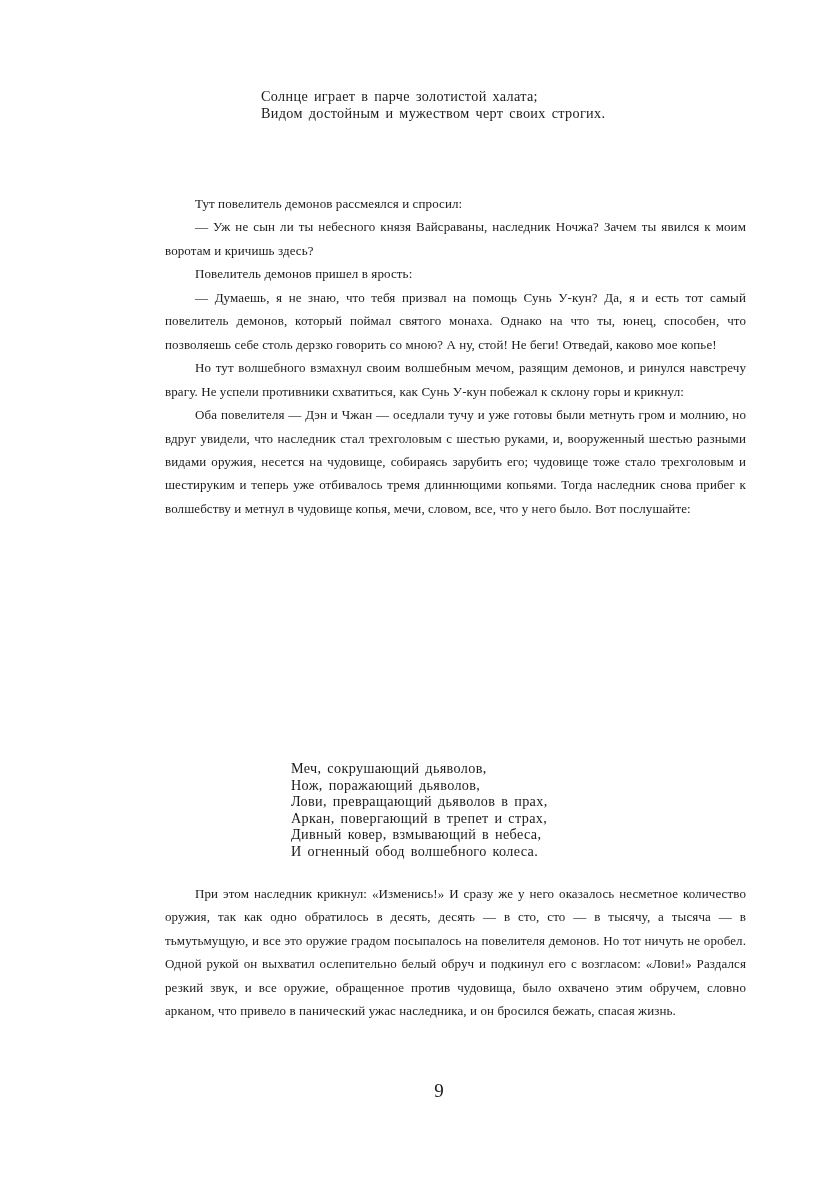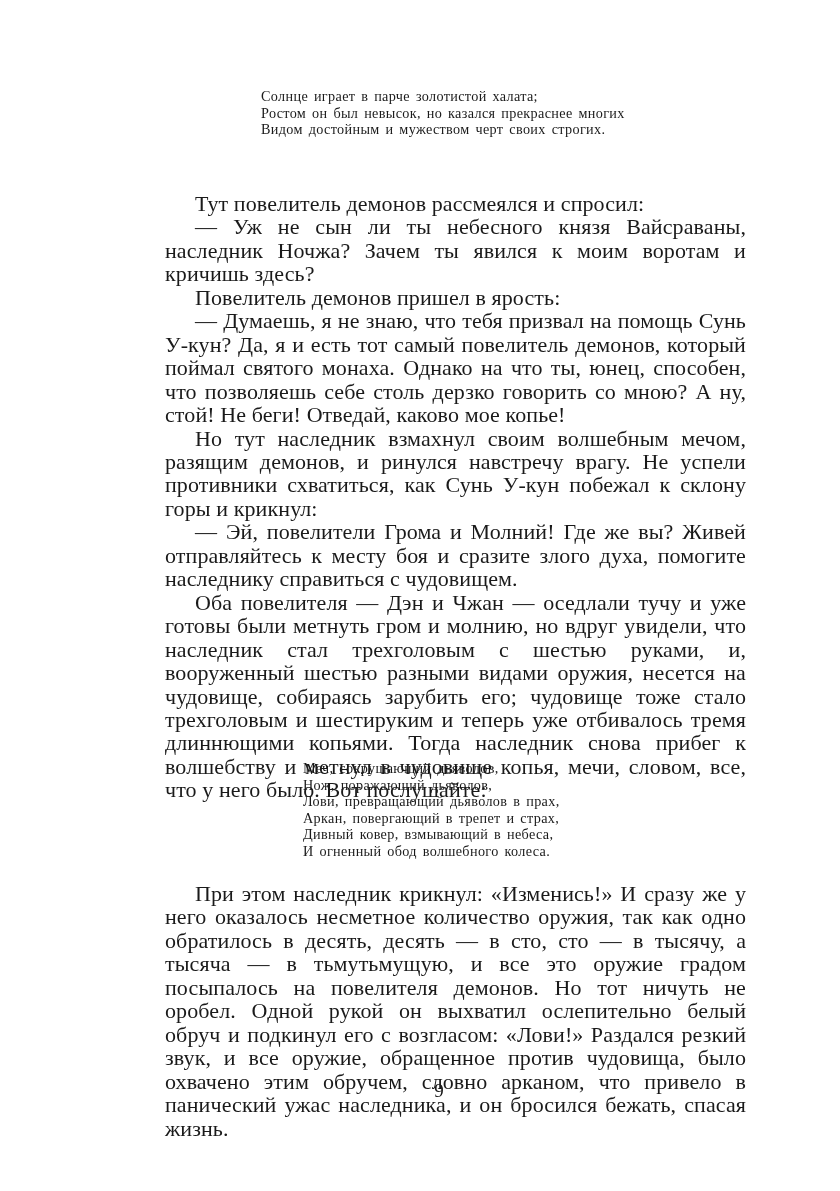--- a/index.html
+++ b/index.html
@@ -52,7 +52,6 @@
 
   <div id="verse1" class="verse">
     <span class="vl">Солнце играет в парче золотистой халата;</span>
-    <span class="vl">Ростом он был невысок, но казался прекраснее многих</span>
     <span class="vl">Видом достойным и мужеством черт своих строгих.</span>
   </div>
 

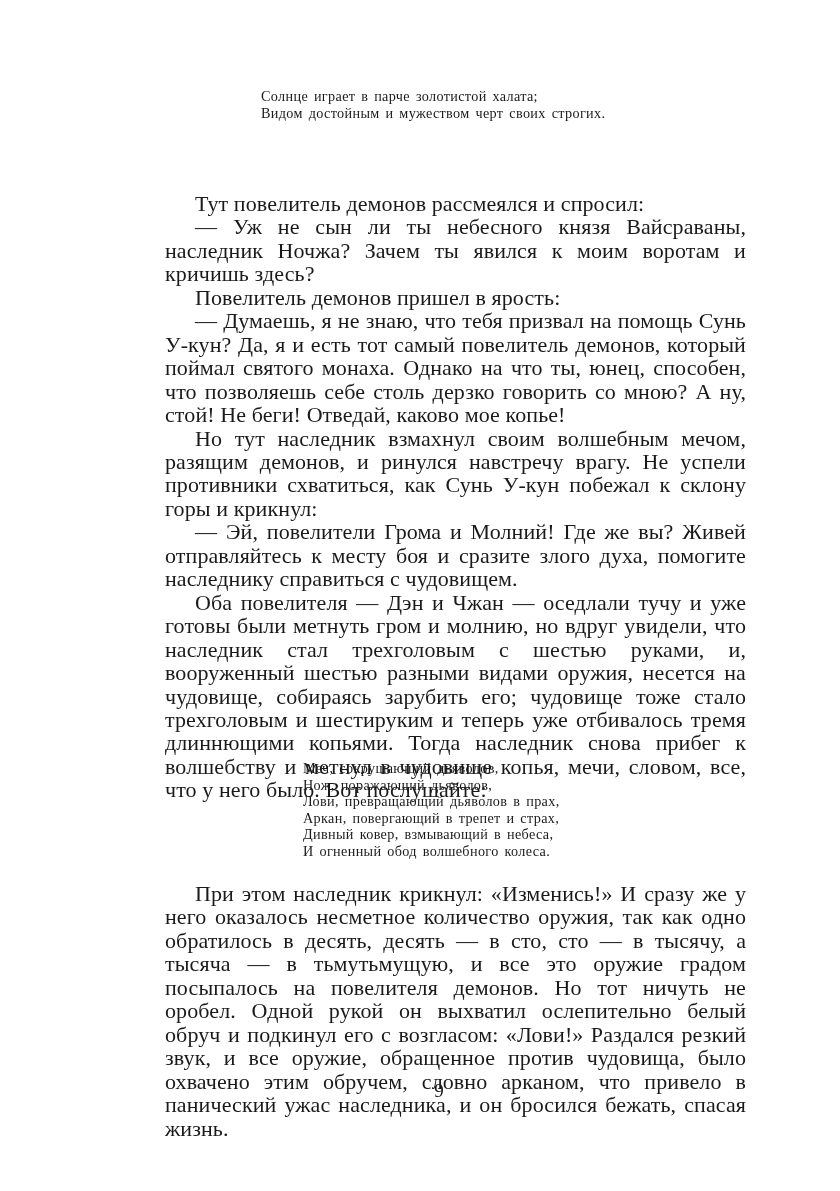--- a/index.html
+++ b/index.html
@@ -24,7 +24,7 @@
       position: absolute;
       left: 146px;
       width: 581px;
-      font-size: 22px;
+      font-size: 13px;
       line-height: 23.45px;
       text-align: justify;
       letter-spacing: 0.1px;

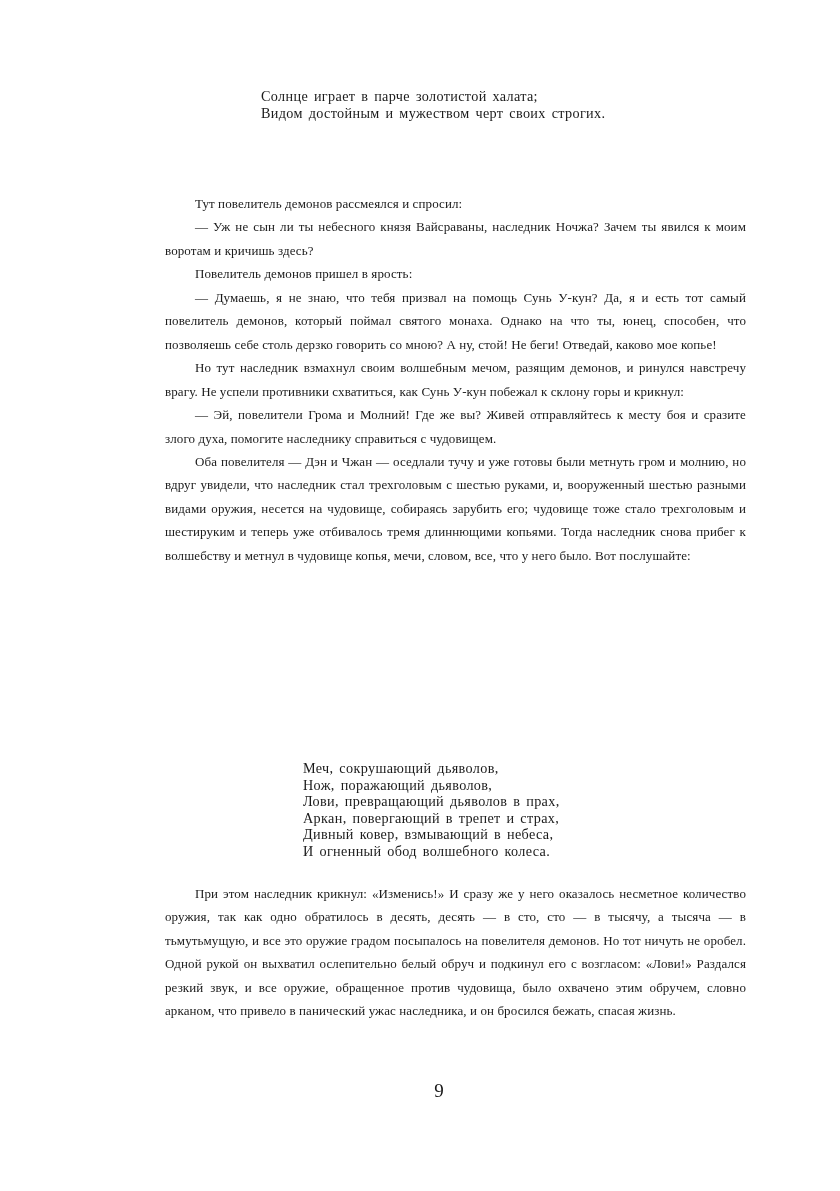--- a/index.html
+++ b/index.html
@@ -60,7 +60,7 @@
     <p>— Уж не сын ли ты небесного князя Вайсраваны, наследник Ночжа? Зачем ты явился к моим воротам и кричишь здесь?</p>
     <p>Повелитель демонов пришел в ярость:</p>
     <p>— Думаешь, я не знаю, что тебя призвал на помощь Сунь У-кун? Да, я и есть тот самый повелитель демонов, который поймал святого монаха. Однако на что ты, юнец, способен, что позволяешь себе столь дерзко говорить со мною? А ну, стой! Не беги! Отведай, каково мое копье!</p>
-    <p>Но тут наследник взмахнул своим волшебным мечом, разящим демонов, и ринулся навстречу врагу. Не успели противники схватиться, как Сунь У-кун побежал к склону горы и крикнул:</p>
+    <p>Но тут волшебного взмахнул своим волшебным мечом, разящим демонов, и ринулся навстречу врагу. Не успели противники схватиться, как Сунь У-кун побежал к склону горы и крикнул:</p>
     <p>— Эй, повелители Грома и Молний! Где же вы? Живей отправляйтесь к месту боя и сразите злого духа, помогите наследнику справиться с чудовищем.</p>
     <p>Оба повелителя — Дэн и Чжан — оседлали тучу и уже готовы были метнуть гром и молнию, но вдруг увидели, что наследник стал трехголовым с шестью руками, и, вооруженный шестью разными видами оружия, несется на чудовище, собираясь зарубить его; чудовище тоже стало трехголовым и шестируким и теперь уже отбивалось тремя длиннющими копьями. Тогда наследник снова прибег к волшебству и метнул в чудовище копья, мечи, словом, все, что у него было. Вот послушайте:</p>
   </div>

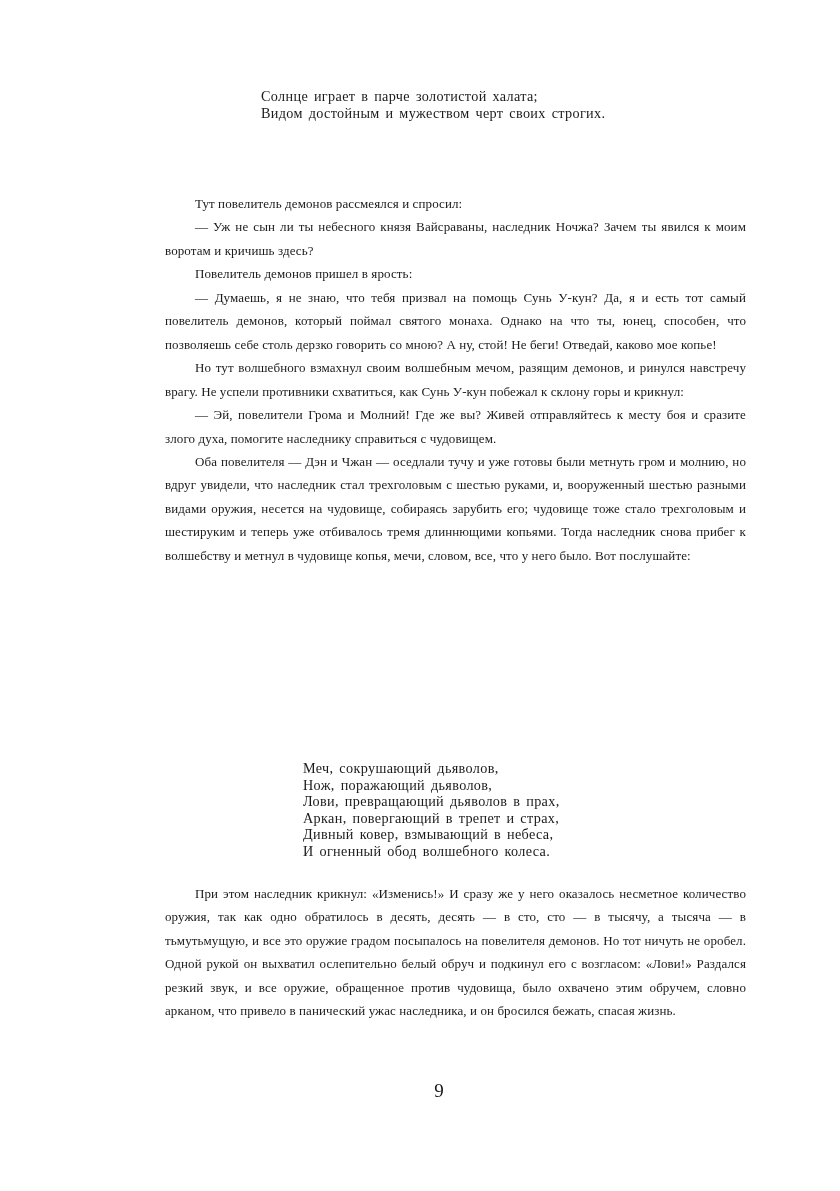--- a/index.html
+++ b/index.html
@@ -61,7 +61,6 @@
     <p>Повелитель демонов пришел в ярость:</p>
     <p>— Думаешь, я не знаю, что тебя призвал на помощь Сунь У-кун? Да, я и есть тот самый повелитель демонов, который поймал святого монаха. Однако на что ты, юнец, способен, что позволяешь себе столь дерзко говорить со мною? А ну, стой! Не беги! Отведай, каково мое копье!</p>
     <p>Но тут волшебного взмахнул своим волшебным мечом, разящим демонов, и ринулся навстречу врагу. Не успели противники схватиться, как Сунь У-кун побежал к склону горы и крикнул:</p>
-    <p>— Эй, повелители Грома и Молний! Где же вы? Живей отправляйтесь к месту боя и сразите злого духа, помогите наследнику справиться с чудовищем.</p>
     <p>Оба повелителя — Дэн и Чжан — оседлали тучу и уже готовы были метнуть гром и молнию, но вдруг увидели, что наследник стал трехголовым с шестью руками, и, вооруженный шестью разными видами оружия, несется на чудовище, собираясь зарубить его; чудовище тоже стало трехголовым и шестируким и теперь уже отбивалось тремя длиннющими копьями. Тогда наследник снова прибег к волшебству и метнул в чудовище копья, мечи, словом, все, что у него было. Вот послушайте:</p>
   </div>
 

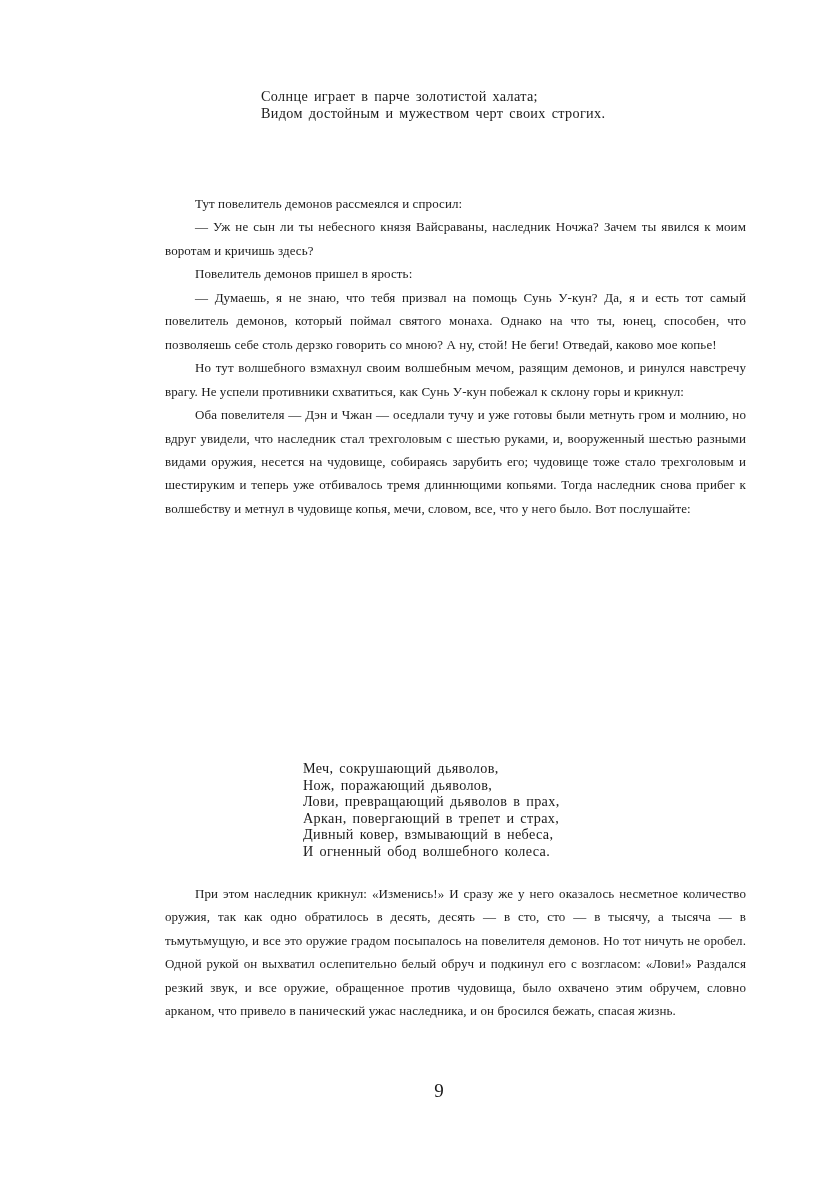--- a/index.html
+++ b/index.html
@@ -19,7 +19,7 @@
     }
     .verse .vl { display: block; }
     #verse1 { left: 242px; top: 88px; }
-    #verse2 { left: 284px; top: 760px; }
+    #verse2 { left: 272px; top: 760px; }
     .prose {
       position: absolute;
       left: 146px;

